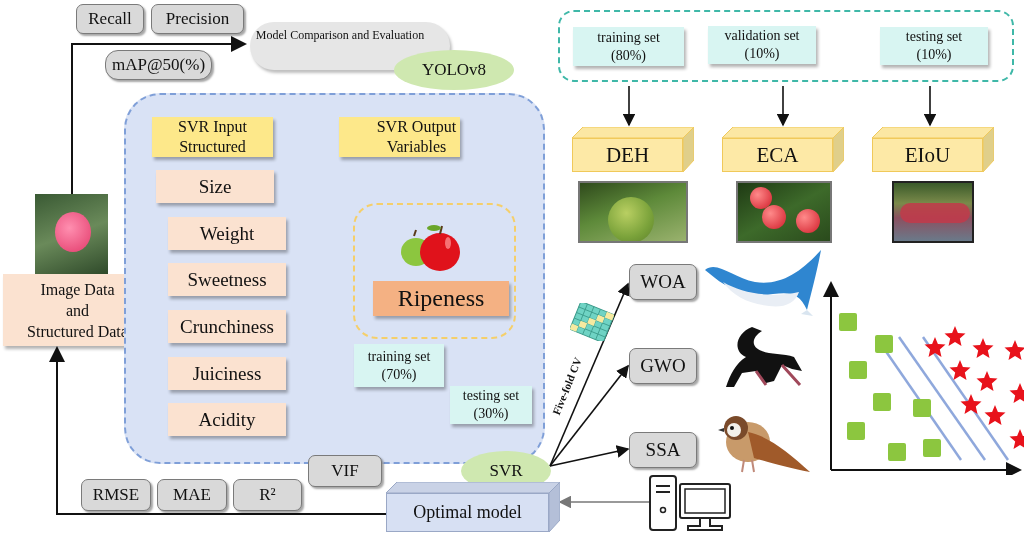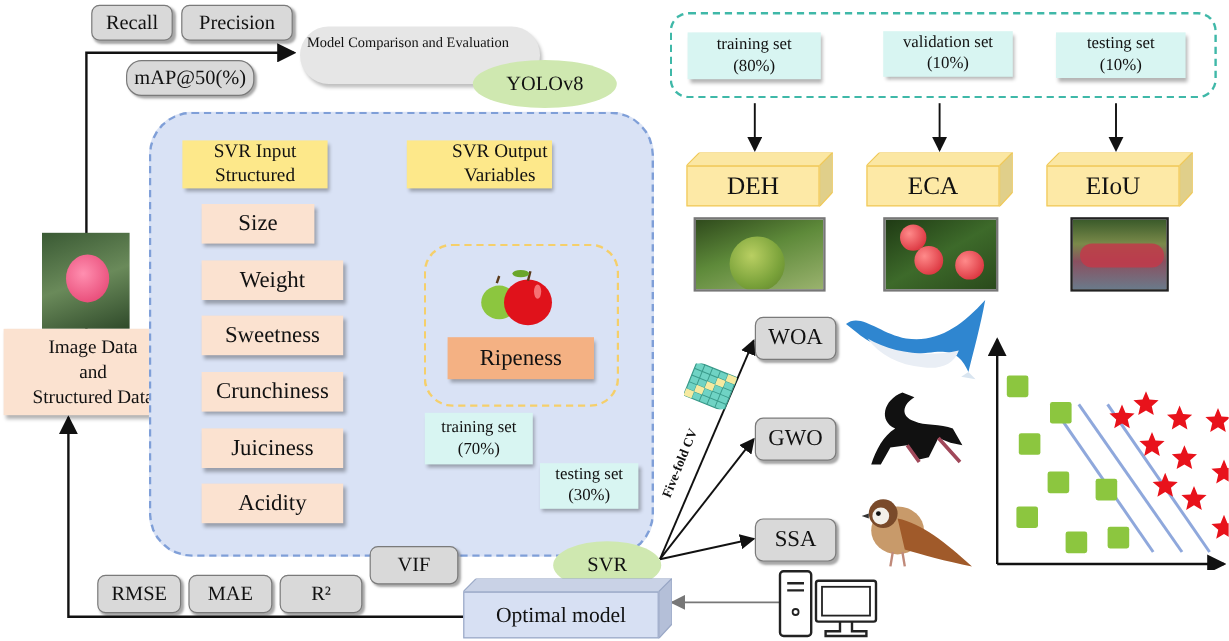--- a/index.html
+++ b/index.html
@@ -89,7 +89,7 @@
 <div class="cyan" style="left:573px;top:27px;width:111px;height:39px;">
   <div><span>training set</span><br><span>(80%)</span></div>
 </div>
-<div class="cyan" style="left:736px;top:26px;width:108px;height:38px;">
+<div class="cyan" style="left:708px;top:26px;width:108px;height:38px;">
   <div><span>validation set</span><br><span>(10%)</span></div>
 </div>
 <div class="cyan" style="left:880px;top:27px;width:108px;height:38px;">

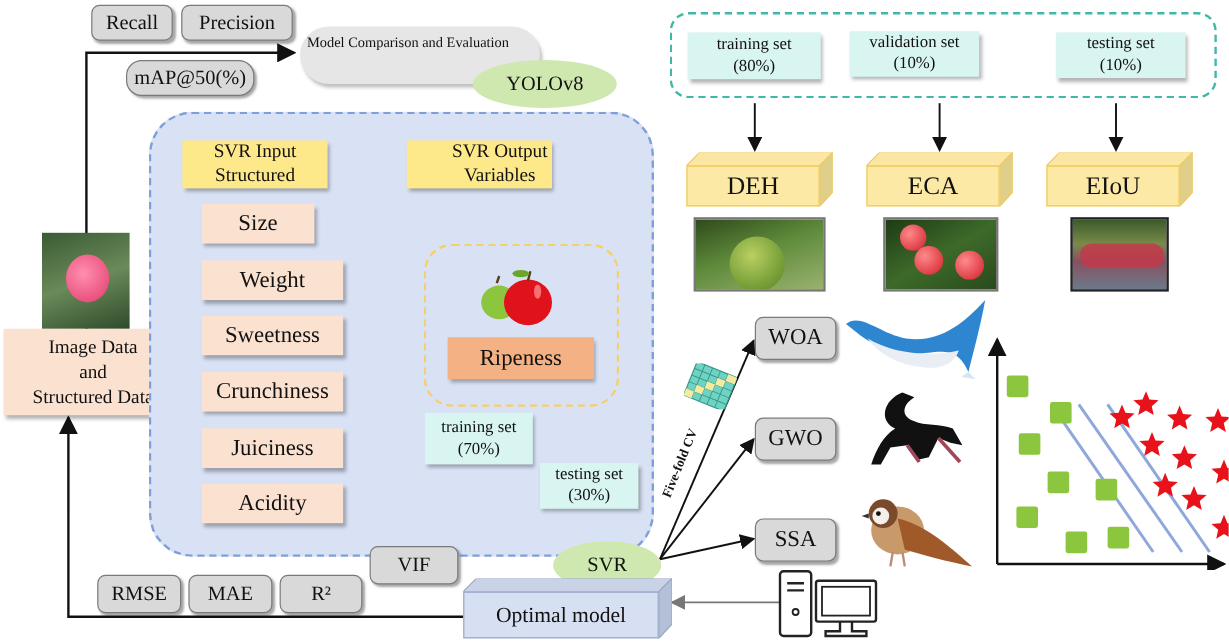--- a/index.html
+++ b/index.html
@@ -143,7 +143,7 @@
 <div class="yellow-lbl pre" style="left:339px;top:117px;width:121px;height:40px;padding-left:34px;">SVR Output
 Variables</div>
 
-<div class="peach" style="left:168px;top:170px;width:94px;height:33px;">Size</div>
+<div class="peach" style="left:156px;top:170px;width:118px;height:33px;">Size</div>
 <div class="peach" style="left:168px;top:217px;width:118px;height:33px;">Weight</div>
 <div class="peach" style="left:168px;top:263px;width:118px;height:33px;">Sweetness</div>
 <div class="peach" style="left:168px;top:310px;width:118px;height:33px;">Crunchiness</div>

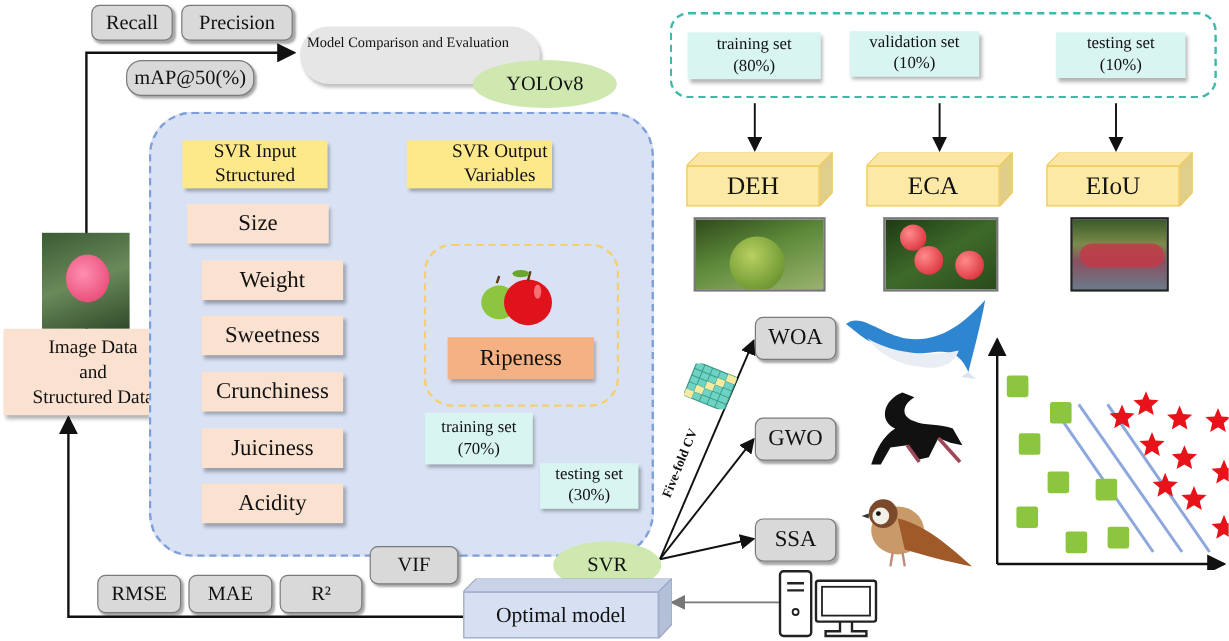--- a/index.html
+++ b/index.html
@@ -159,7 +159,7 @@
   <path d="M42,10 L44,2" stroke="#5a3a1a" stroke-width="2"></path>
   <ellipse cx="36" cy="4" rx="7" ry="3" fill="#6aa62a"></ellipse>
 </svg>
-<div class="abs" style="left:373px;top:281px;width:122px;height:35px;background:#f4b183;box-shadow:2px 3px 3px rgba(0,0,0,0.3);font-size:19px;display:flex;align-items:center;justify-content:center;">Ripeness</div>
+<div class="abs" style="left:373px;top:281px;width:136px;height:35px;background:#f4b183;box-shadow:2px 3px 3px rgba(0,0,0,0.3);font-size:24px;display:flex;align-items:center;justify-content:center;">Ripeness</div>
 
 <div class="cyan" style="left:354px;top:344px;width:90px;height:43px;">
   <div><span>training set</span><br><span>(70%)</span></div>

